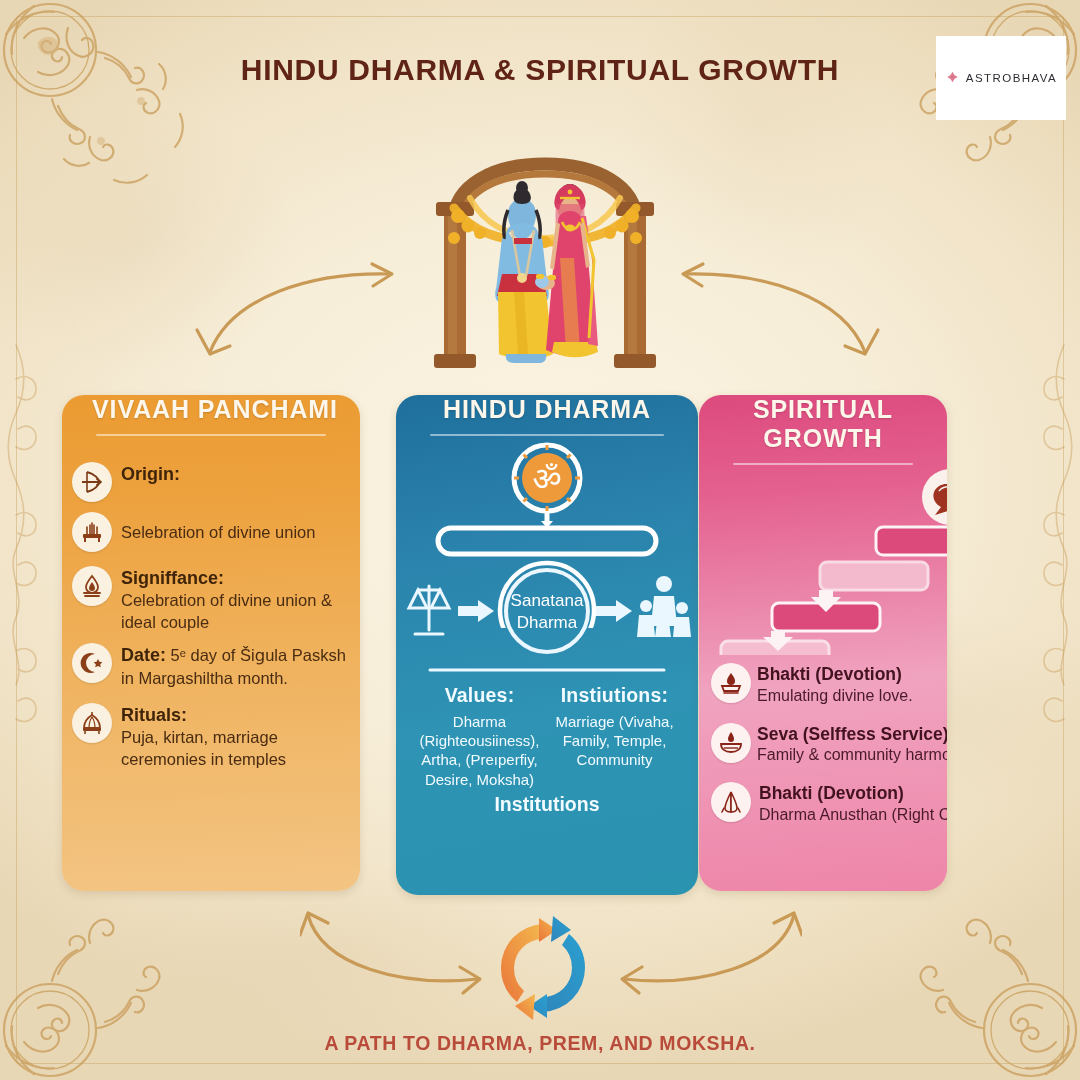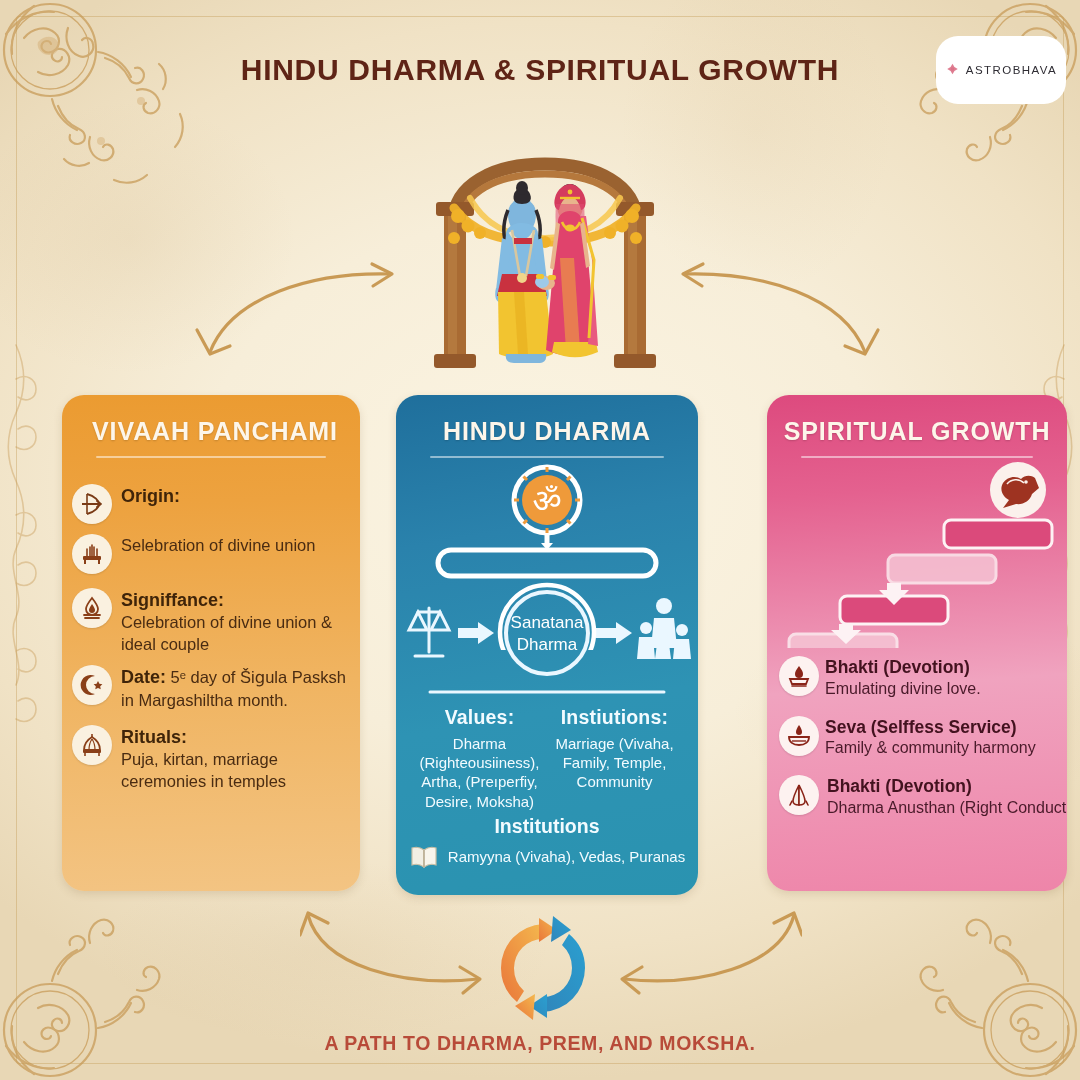--- a/index.html
+++ b/index.html
@@ -55,8 +55,8 @@
 
   .logo-box {
     position: absolute; left: 936px; top: 36px;
-    width: 130px; height: 68px; background: #ffffff;
-    display: flex; align-items: center; justify-content: center; gap: 6px; border-radius: 22px;
+    width: 130px; height: 84px; background: #ffffff;
+    display: flex; align-items: center; justify-content: center; gap: 6px;
   }
   .logo-mark { width: 15px; height: 15px; flex: 0 0 auto; }
   .logo-text {

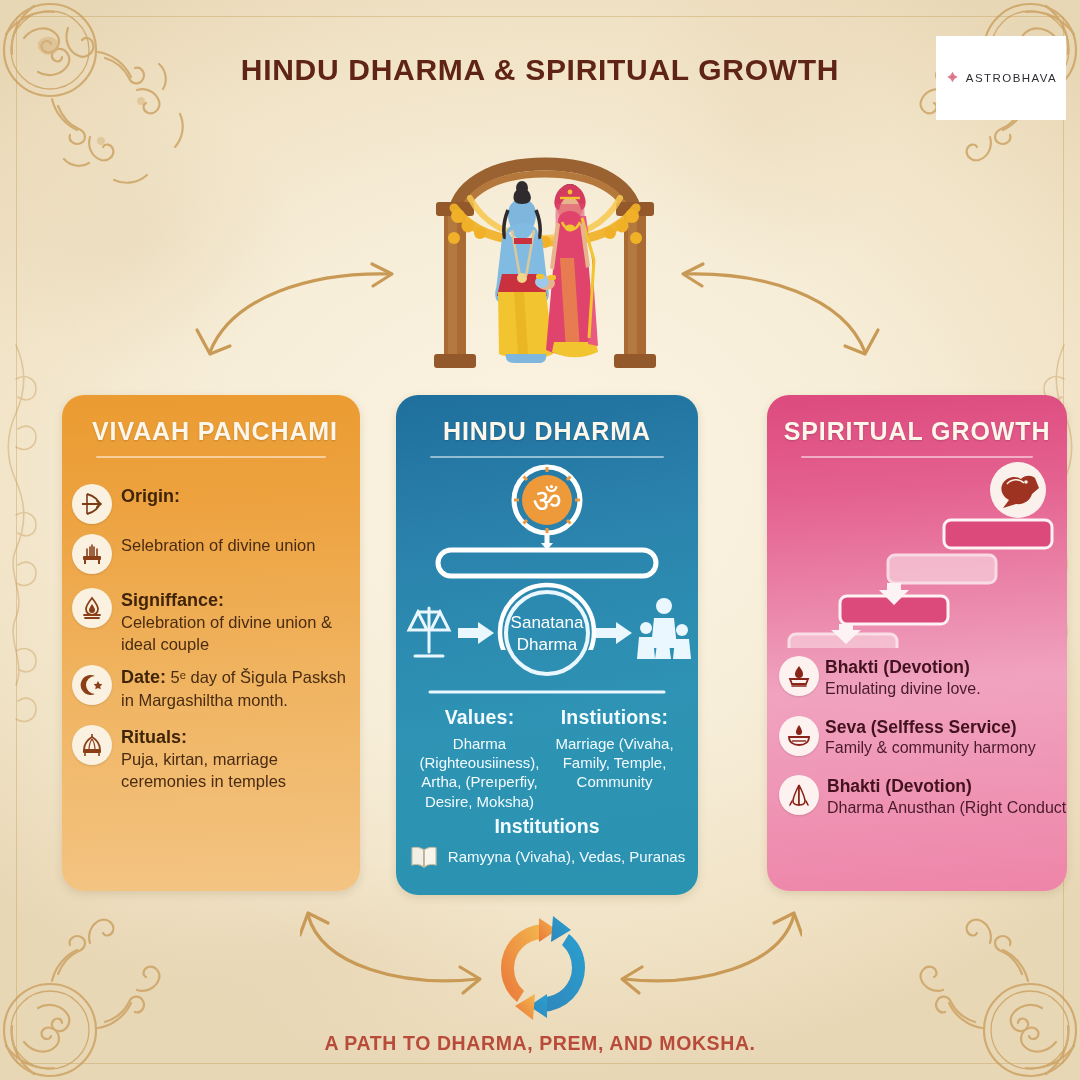--- a/index.html
+++ b/index.html
@@ -87,7 +87,7 @@
 
   .card-title {
     text-align: center; color: #fdf6ea; font-weight: bold;
-    font-size: 25px; letter-spacing: .9px; padding-top: 22px;
+    font-size: 25px; letter-spacing: .9px; 
     text-shadow: 0 1px 2px rgba(0,0,0,.17);
   }
   .card-title.left { text-align: left; padding-left: 30px; }

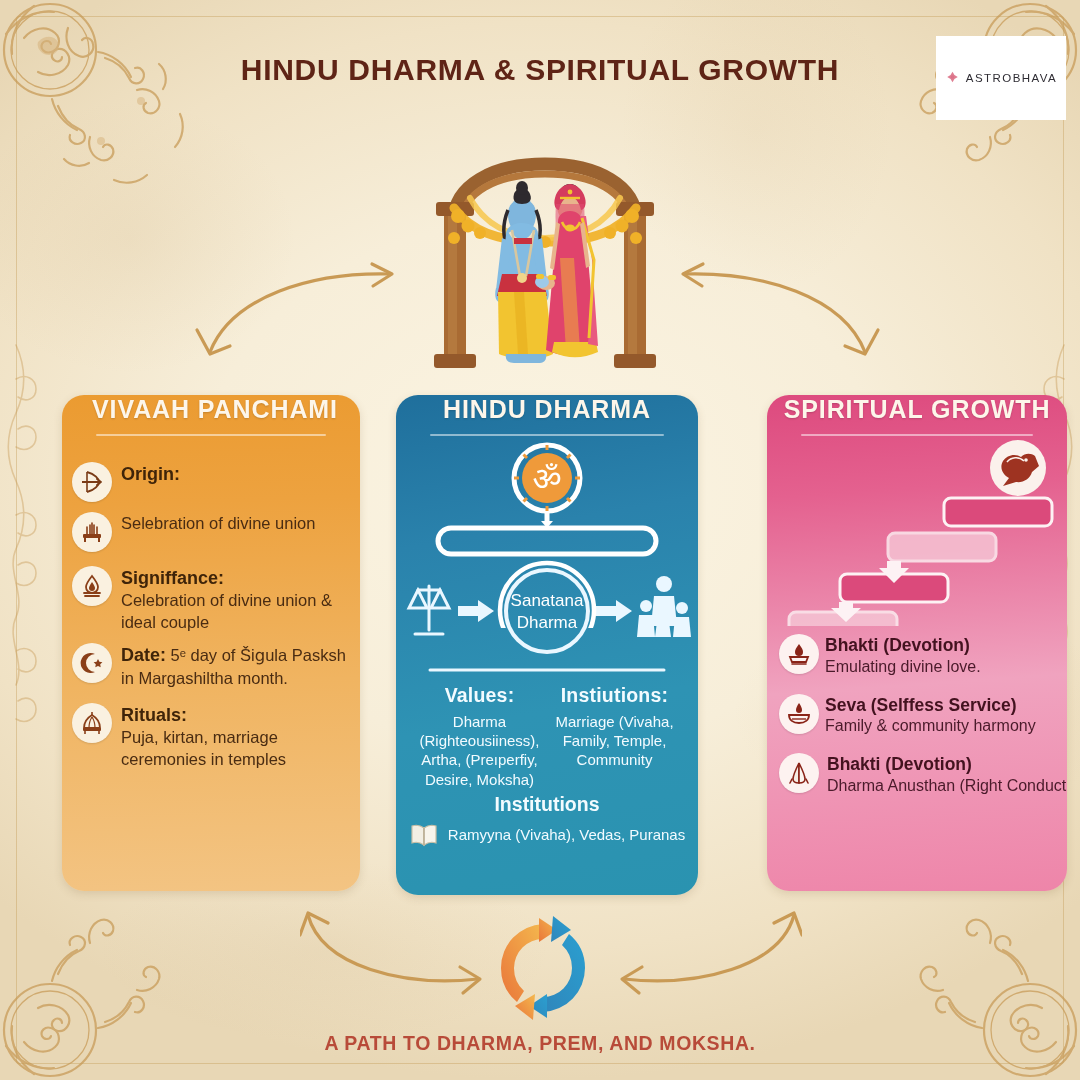--- a/index.html
+++ b/index.html
@@ -82,7 +82,7 @@
     background: linear-gradient(178deg, #eb9b31 0%, #eda23f 22%, #f0b461 58%, #f3c483 100%); }
   .card-blue   { left: 396px; top: 395px; width: 302px; height: 500px;
     background: linear-gradient(170deg, #1f6f9c 0%, #2a82ac 28%, #2e93b4 62%, #2a93b0 100%); }
-  .card-pink   { left: 767px; top: 395px; width: 300px; height: 496px;
+  .card-pink   { left: 699px; top: 395px; width: 248px; height: 496px;
     background: linear-gradient(176deg, #dd4a7e 0%, #e4618f 20%, #f0a3bf 58%, #ee85a9 100%); }
 
   .card-title {

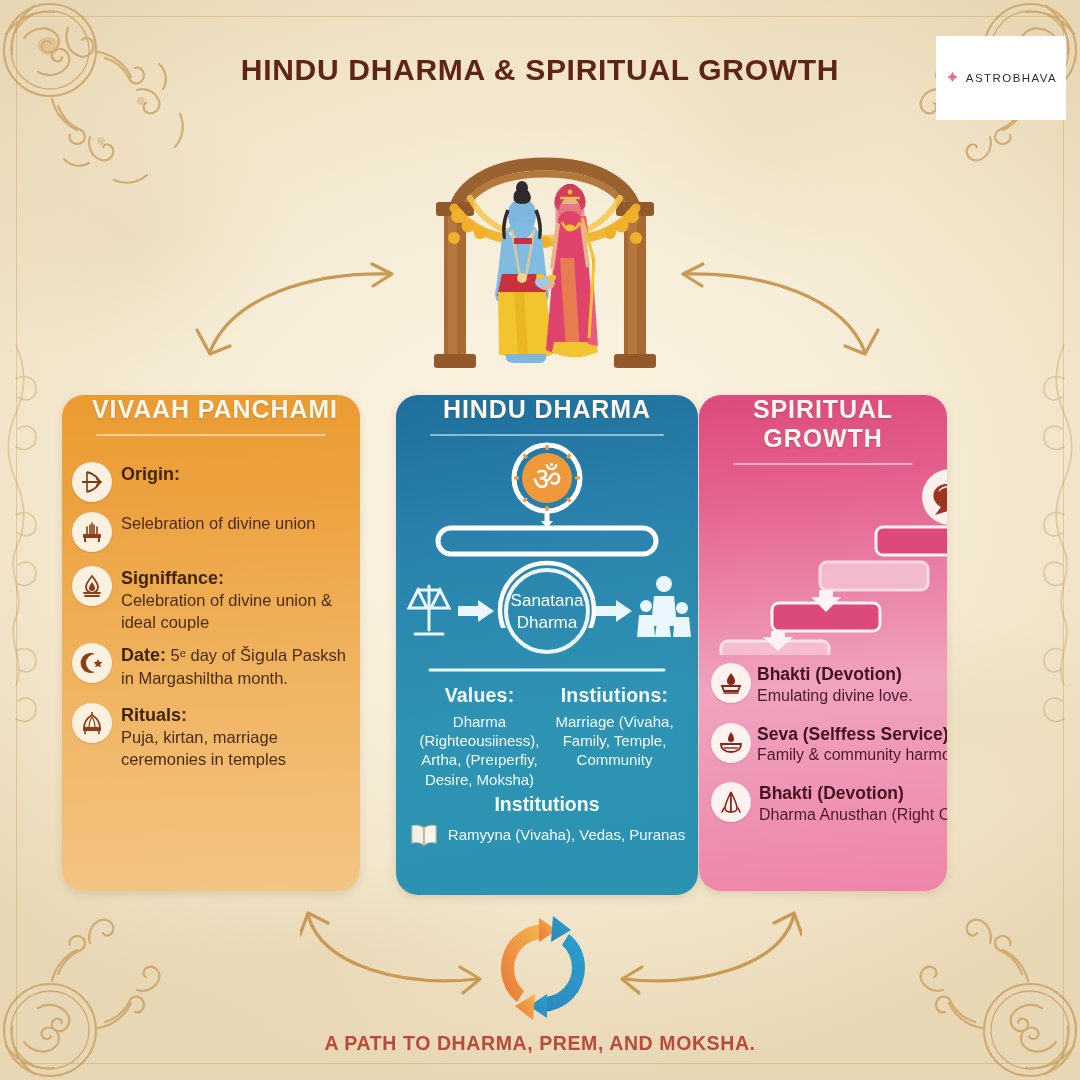--- a/index.html
+++ b/index.html
@@ -372,7 +372,7 @@
         </span>
       </div>
 
-      <div class="row" style="align-items:flex-start;margin-top:10px;">
+      <div class="row" style="align-items:center;margin-top:10px;">
         <span class="bubble">
           <svg width="26" height="26" viewBox="0 0 26 26">
             <rect x="4" y="15" width="18" height="4" rx="1" fill="#8a3f18"></rect>

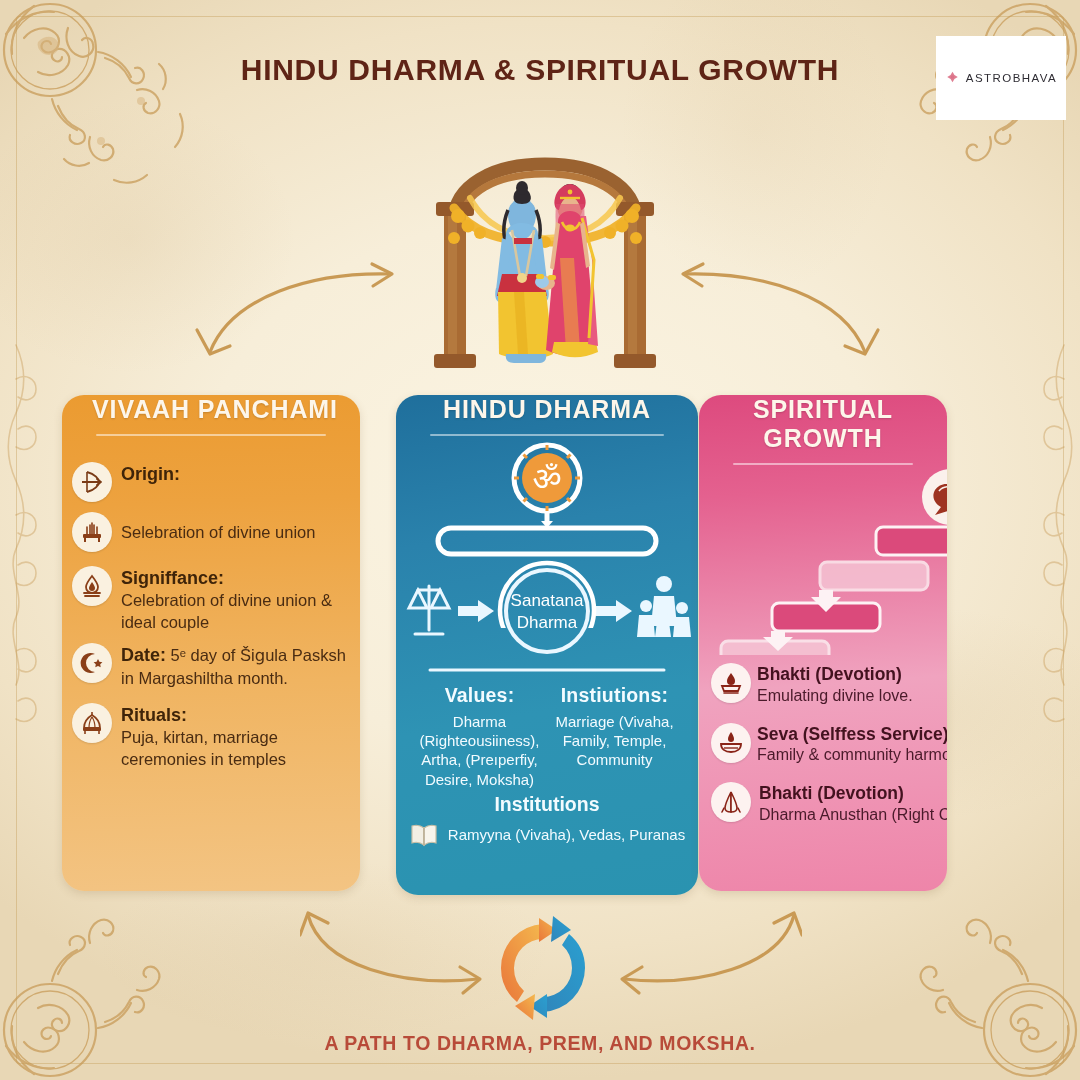--- a/index.html
+++ b/index.html
@@ -504,14 +504,6 @@
 
     <div class="inst-block">
       <h4>Institutions</h4>
-      <div class="inst-row">
-        <svg width="30" height="26" viewBox="0 0 30 26">
-          <path d="M15 6C11 3 6 3 3 4v17c3-1 8-1 12 2z" fill="#f2efe4" stroke="#c9bfa6" stroke-width="1.2"></path>
-          <path d="M15 6c4-3 9-3 12-2v17c-3-1-8-1-12 2z" fill="#f8f5ec" stroke="#c9bfa6" stroke-width="1.2"></path>
-          <path d="M15 6v17" stroke="#b8ad92" stroke-width="1.4"></path>
-        </svg>
-        <p>Ramyyna (Vivaha), Vedas, Puranas</p>
-      </div>
     </div>
   </div>
 

